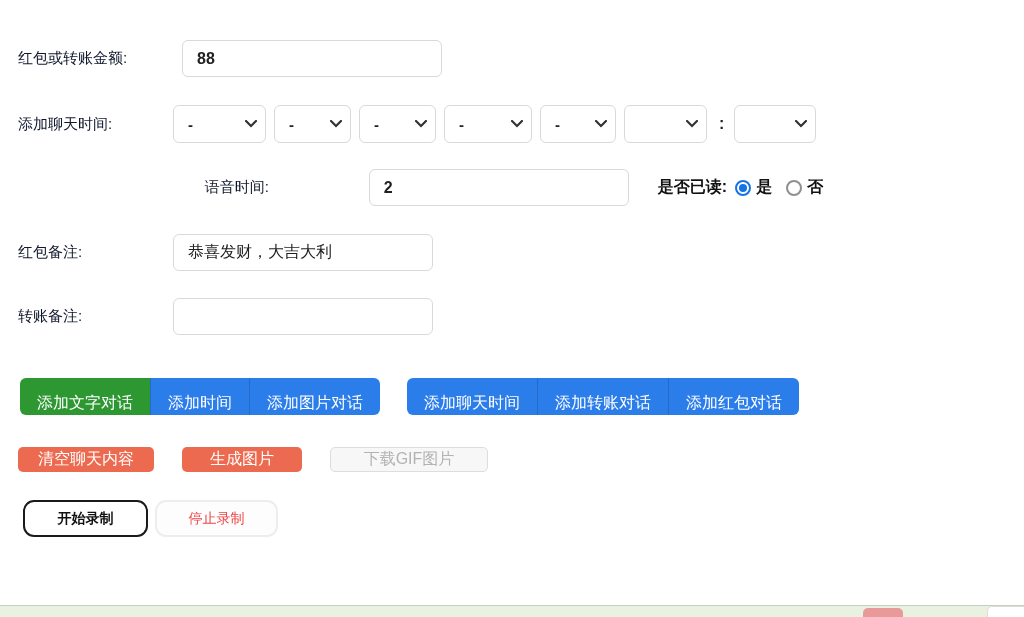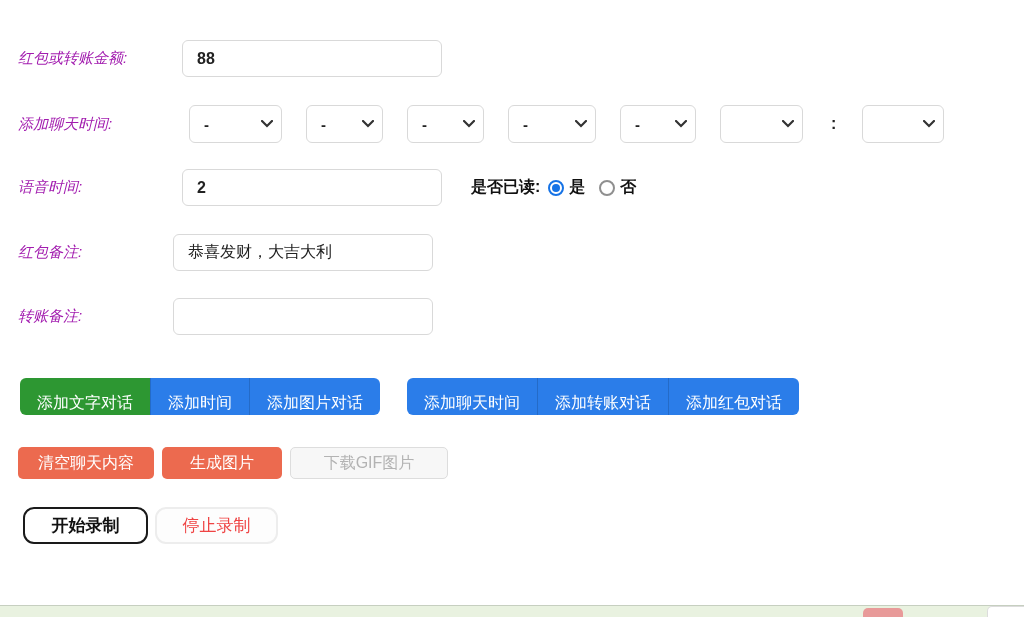--- a/index.html
+++ b/index.html
@@ -23,7 +23,7 @@
   .row-trnote   { margin-bottom: 43px; }
   .lbl {
     width: 155px; flex: 0 0 155px;
-    font-size: 15px; color: #a21caf; font-style: italic;
+    font-size: 15px; color: #0f172a;
   }
   input.txt {
     width: 260px; height: 37px;

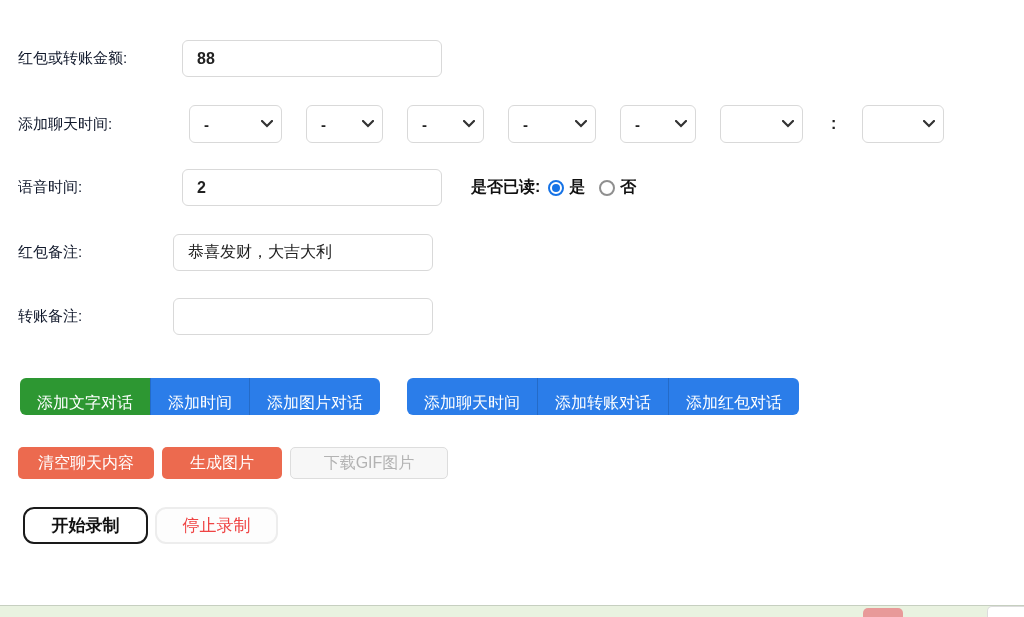--- a/index.html
+++ b/index.html
@@ -17,7 +17,7 @@
   
   .form-row { display: flex; align-items: center; }
   .row-amount   { margin-bottom: 28px; }
-  .row-time     { margin-bottom: 26px; gap: 16px; }
+  .row-time     { margin-bottom: 26px; }
   .row-voice    { margin-bottom: 28px; }
   .row-rpnote   { margin-bottom: 27px; align-items: center; }
   .row-trnote   { margin-bottom: 43px; }

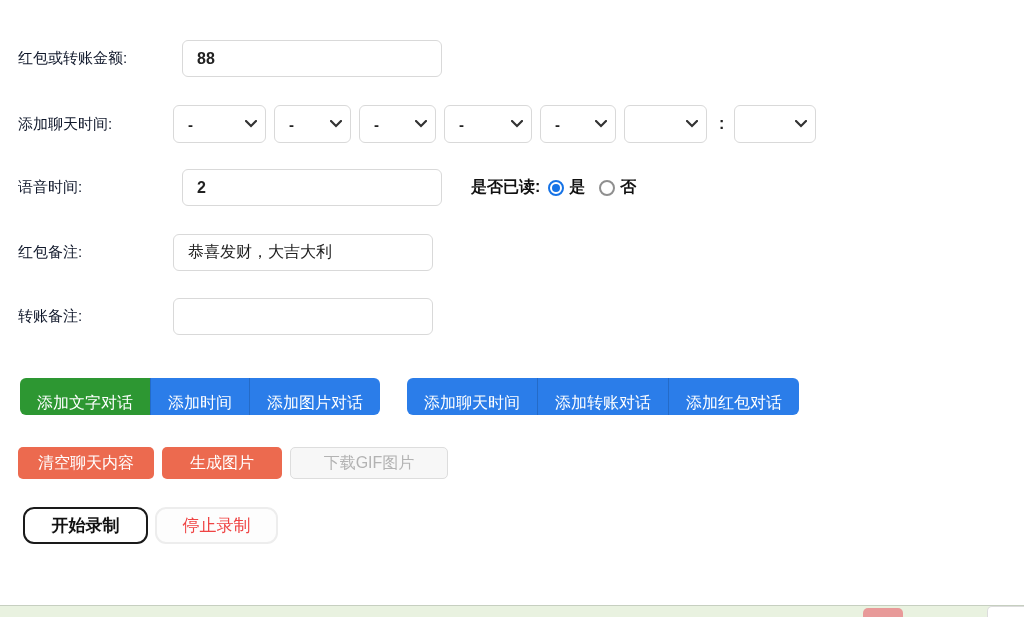--- a/index.html
+++ b/index.html
@@ -18,7 +18,7 @@
   .form-row { display: flex; align-items: center; }
   .row-amount   { margin-bottom: 28px; }
   .row-time     { margin-bottom: 26px; }
-  .row-voice    { margin-bottom: 28px; }
+  .row-voice    { margin-bottom: 28px; justify-content: center; }
   .row-rpnote   { margin-bottom: 27px; align-items: center; }
   .row-trnote   { margin-bottom: 43px; }
   .lbl {

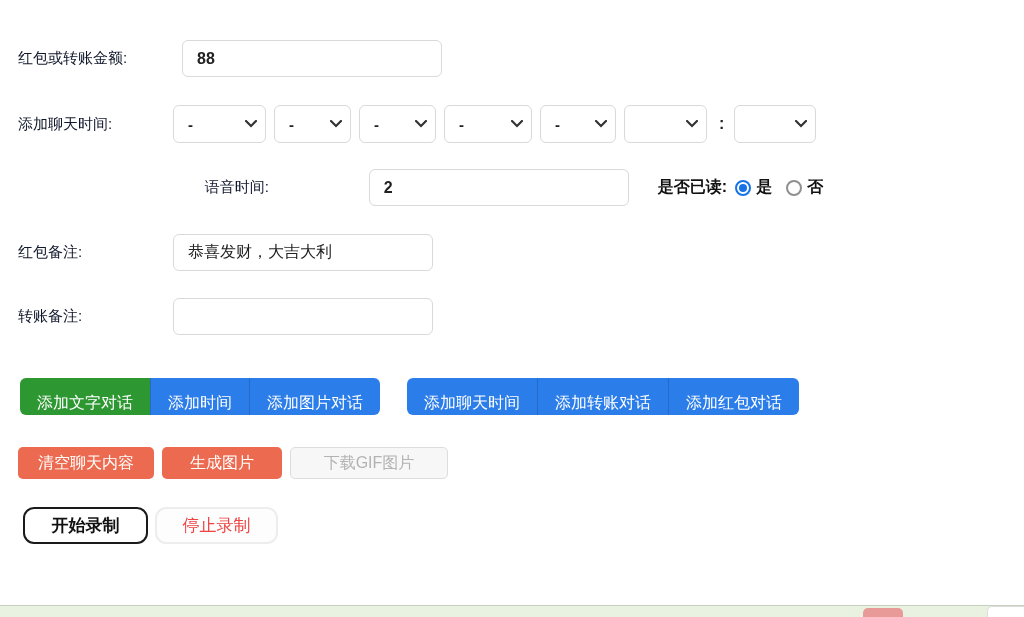--- a/index.html
+++ b/index.html
@@ -83,9 +83,9 @@
   
   .action-row { display: flex; align-items: center; margin: 0 0 28px 0; }
   .btn-action {
-    height: 32px; border: none; border-radius: 5px;
+    height: 25px; border: none; border-radius: 5px;
     background: #ec6a4f; color: #fff; font-size: 16px; cursor: pointer;
-    margin-right: 8px; text-align: center;
+    margin-right: 28px; text-align: center;
     font-family: "Liberation Sans", "DejaVu Sans", sans-serif;
   }
   .btn-action.w1 { min-width: 136px; }

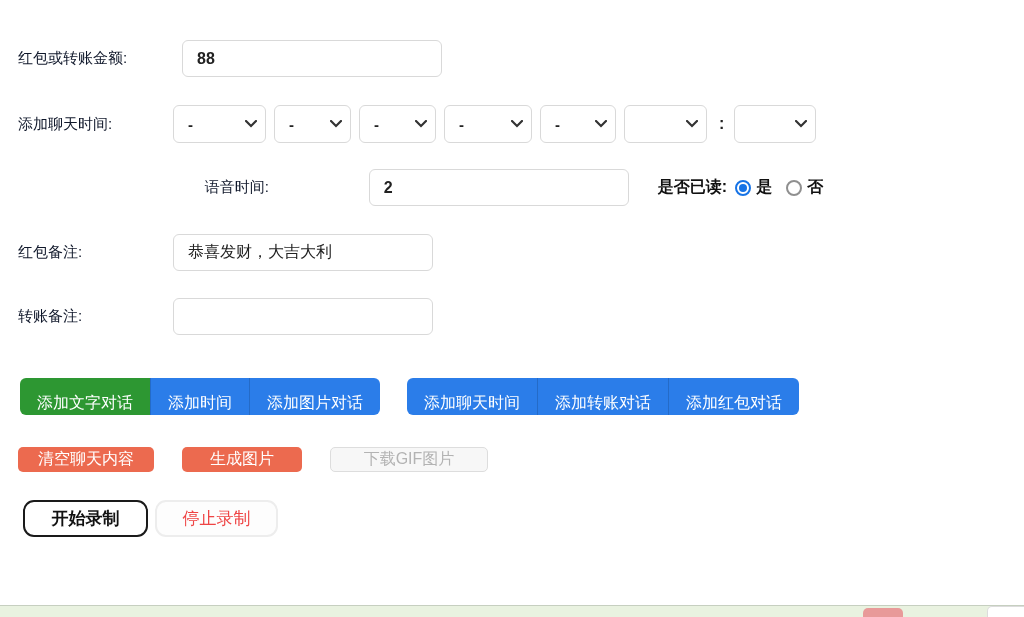--- a/index.html
+++ b/index.html
@@ -104,7 +104,7 @@
   .btn-record {
     height: 37px; min-width: 125px; border-radius: 11px;
     background: #fff; border: 2px solid #1a1a1a;
-    font-size: 17px; font-weight: 700; color: #111; cursor: pointer;
+    font-size: 14px; font-weight: 700; color: #111; cursor: pointer;
     font-family: "Liberation Sans", "DejaVu Sans", sans-serif;
   }
   .btn-record.disabled {

